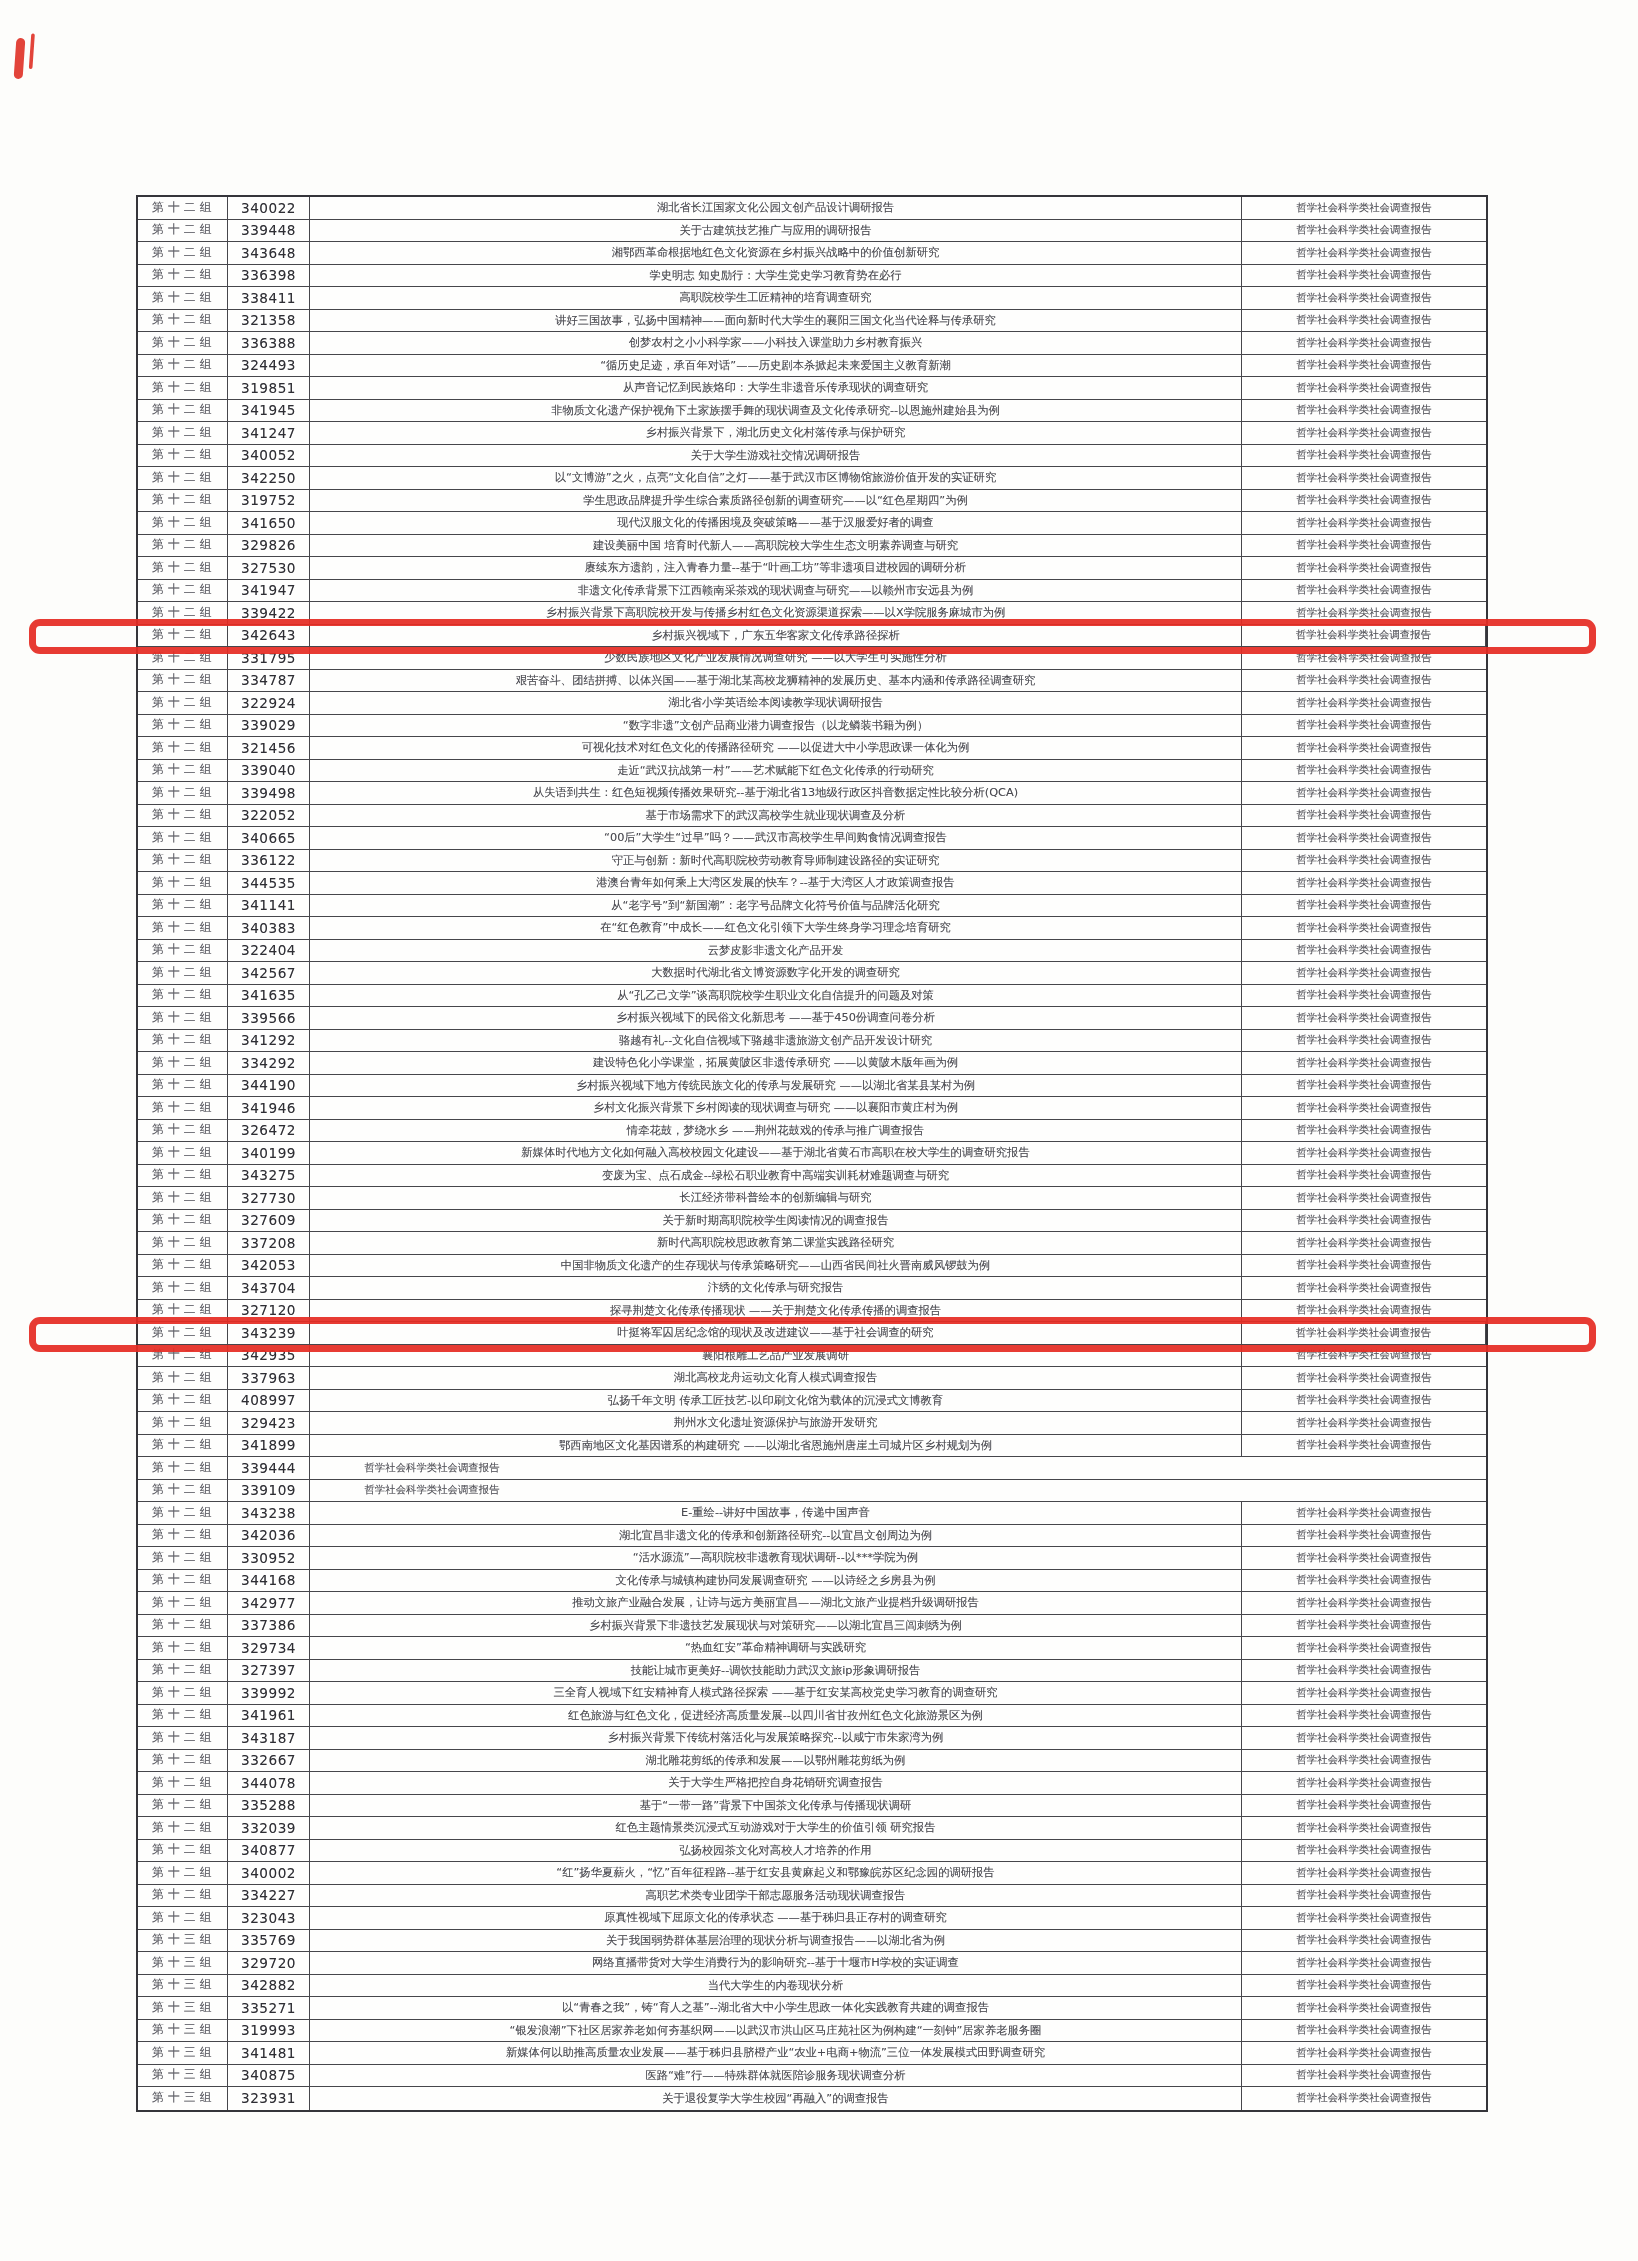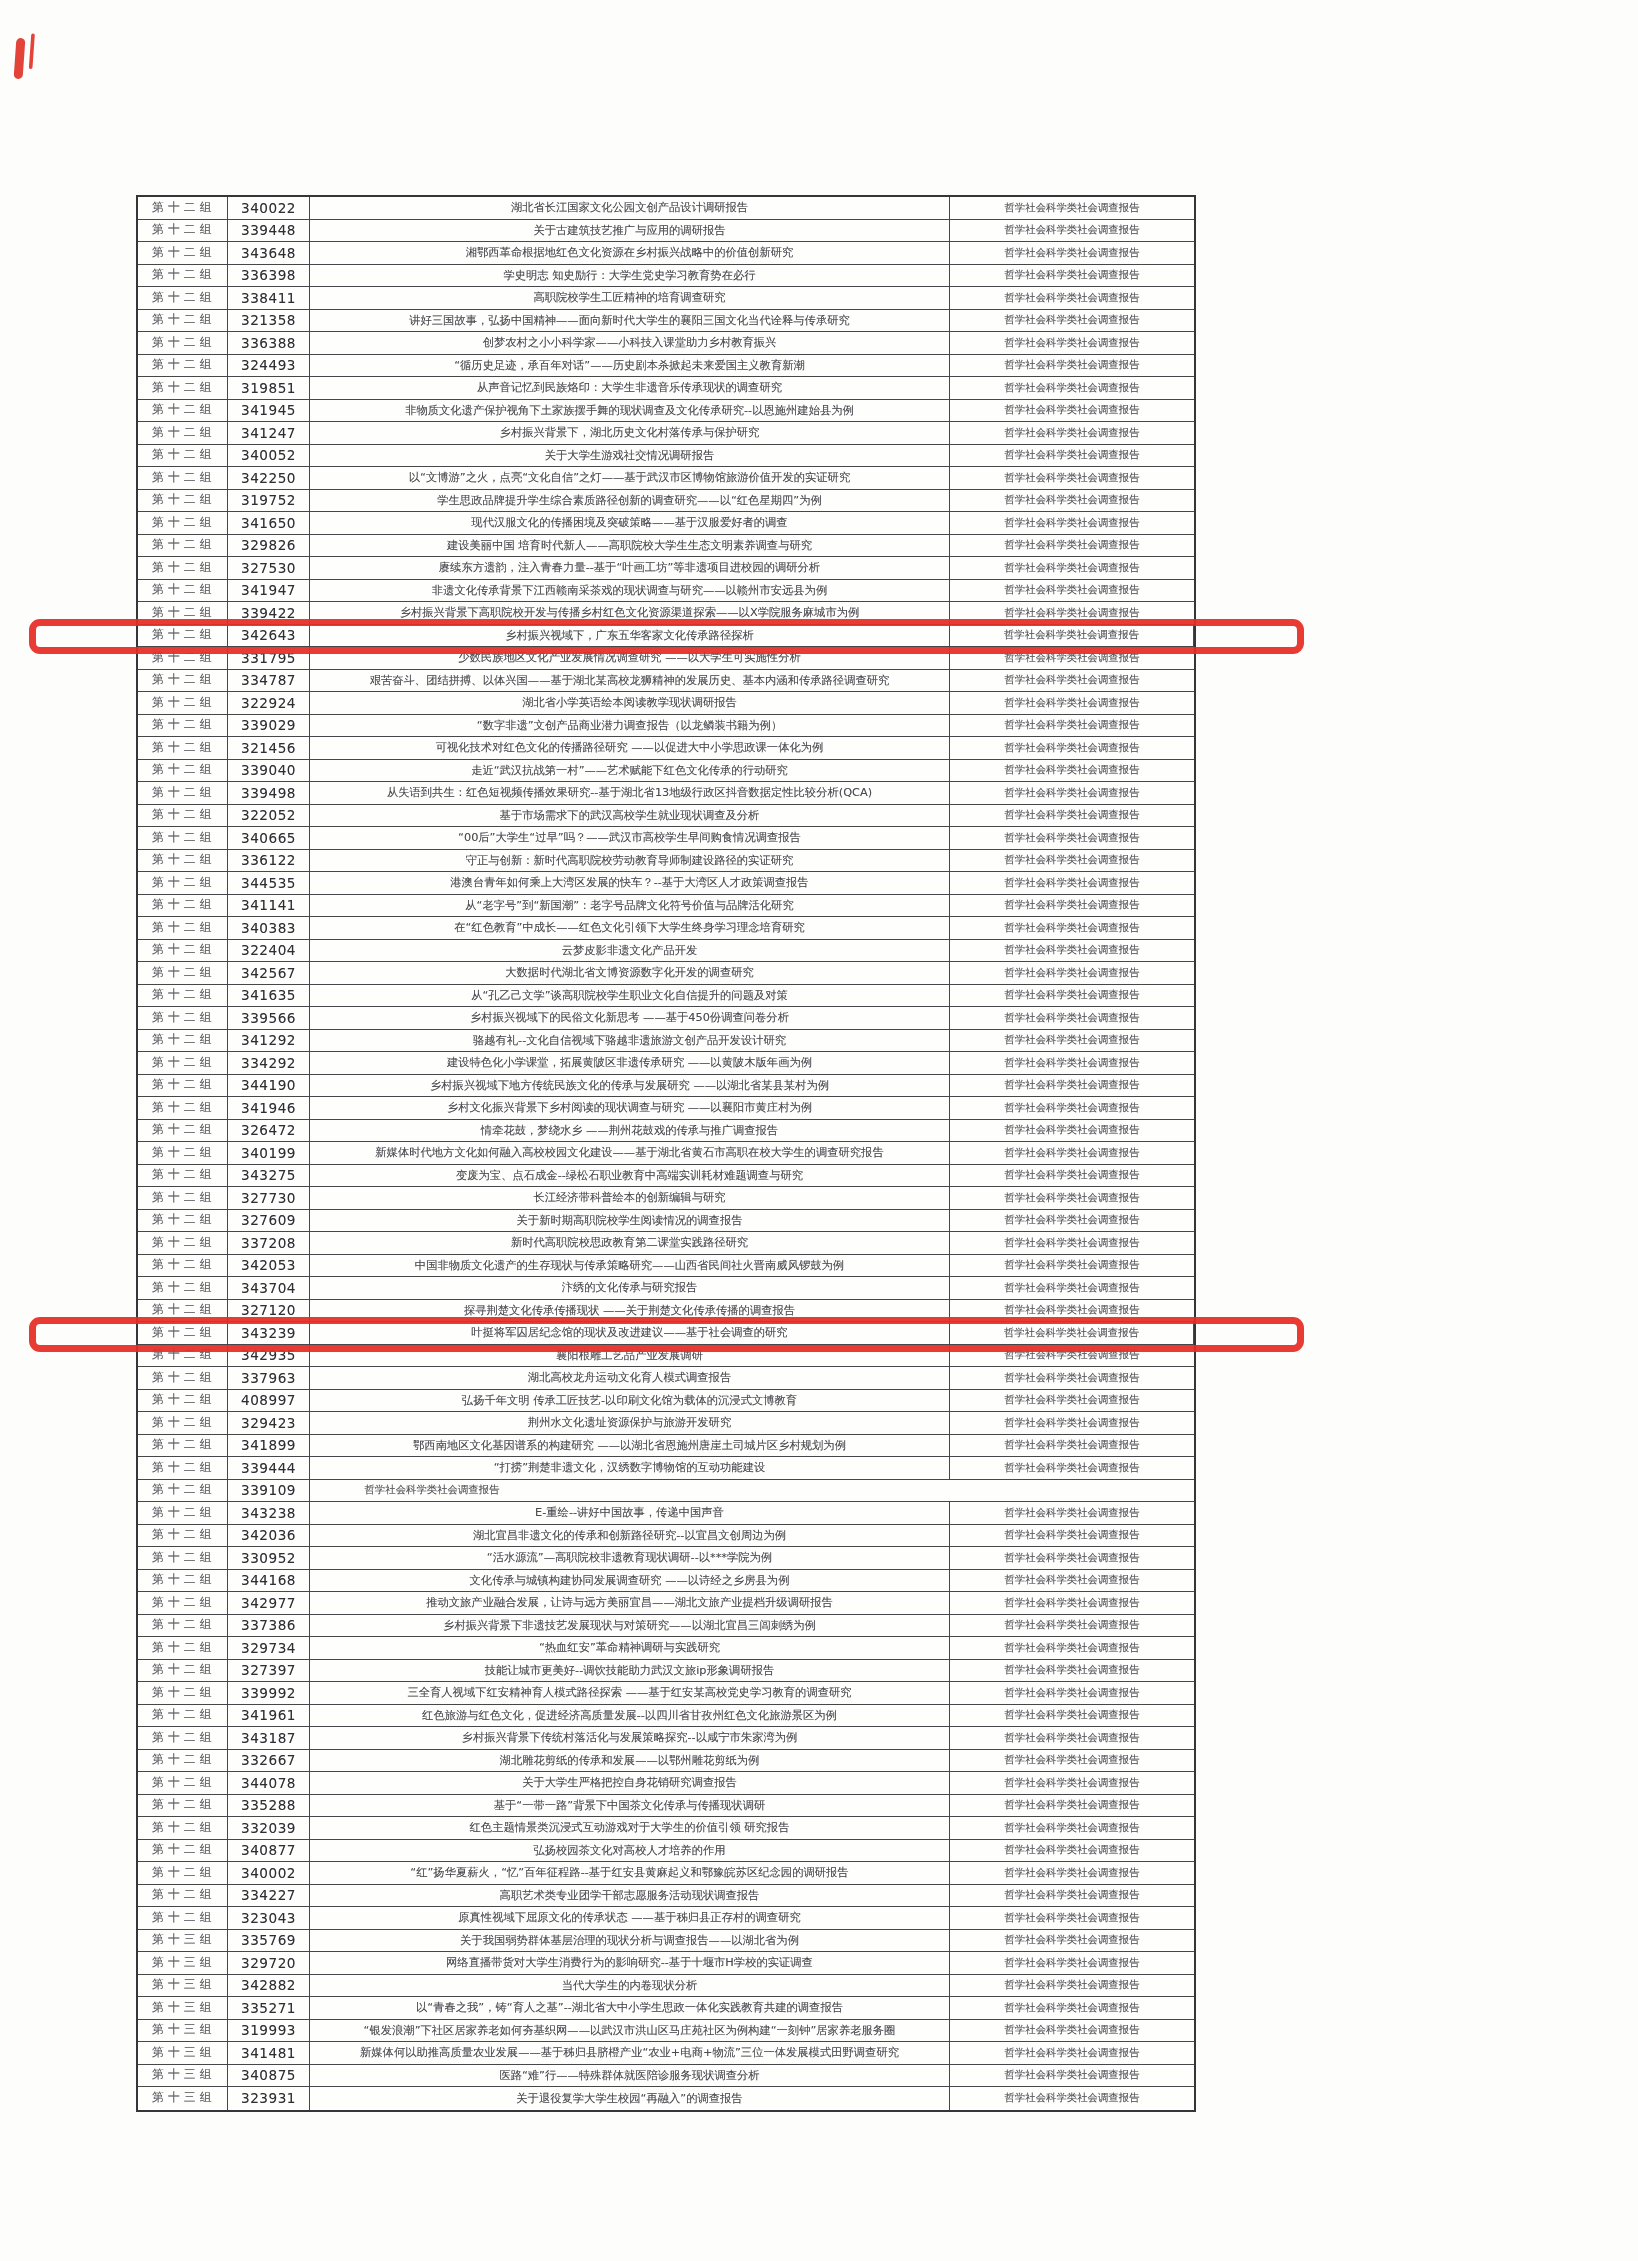--- a/index.html
+++ b/index.html
@@ -19,7 +19,7 @@
     opacity:.9;
   }
   .doc-table{
-    position:absolute;left:136px;top:195px;width:1060px;
+    position:absolute;left:136px;top:195px;width:1352px;
     border:2.7px solid #35353a;
     box-sizing:border-box;
     background:#fefefd;

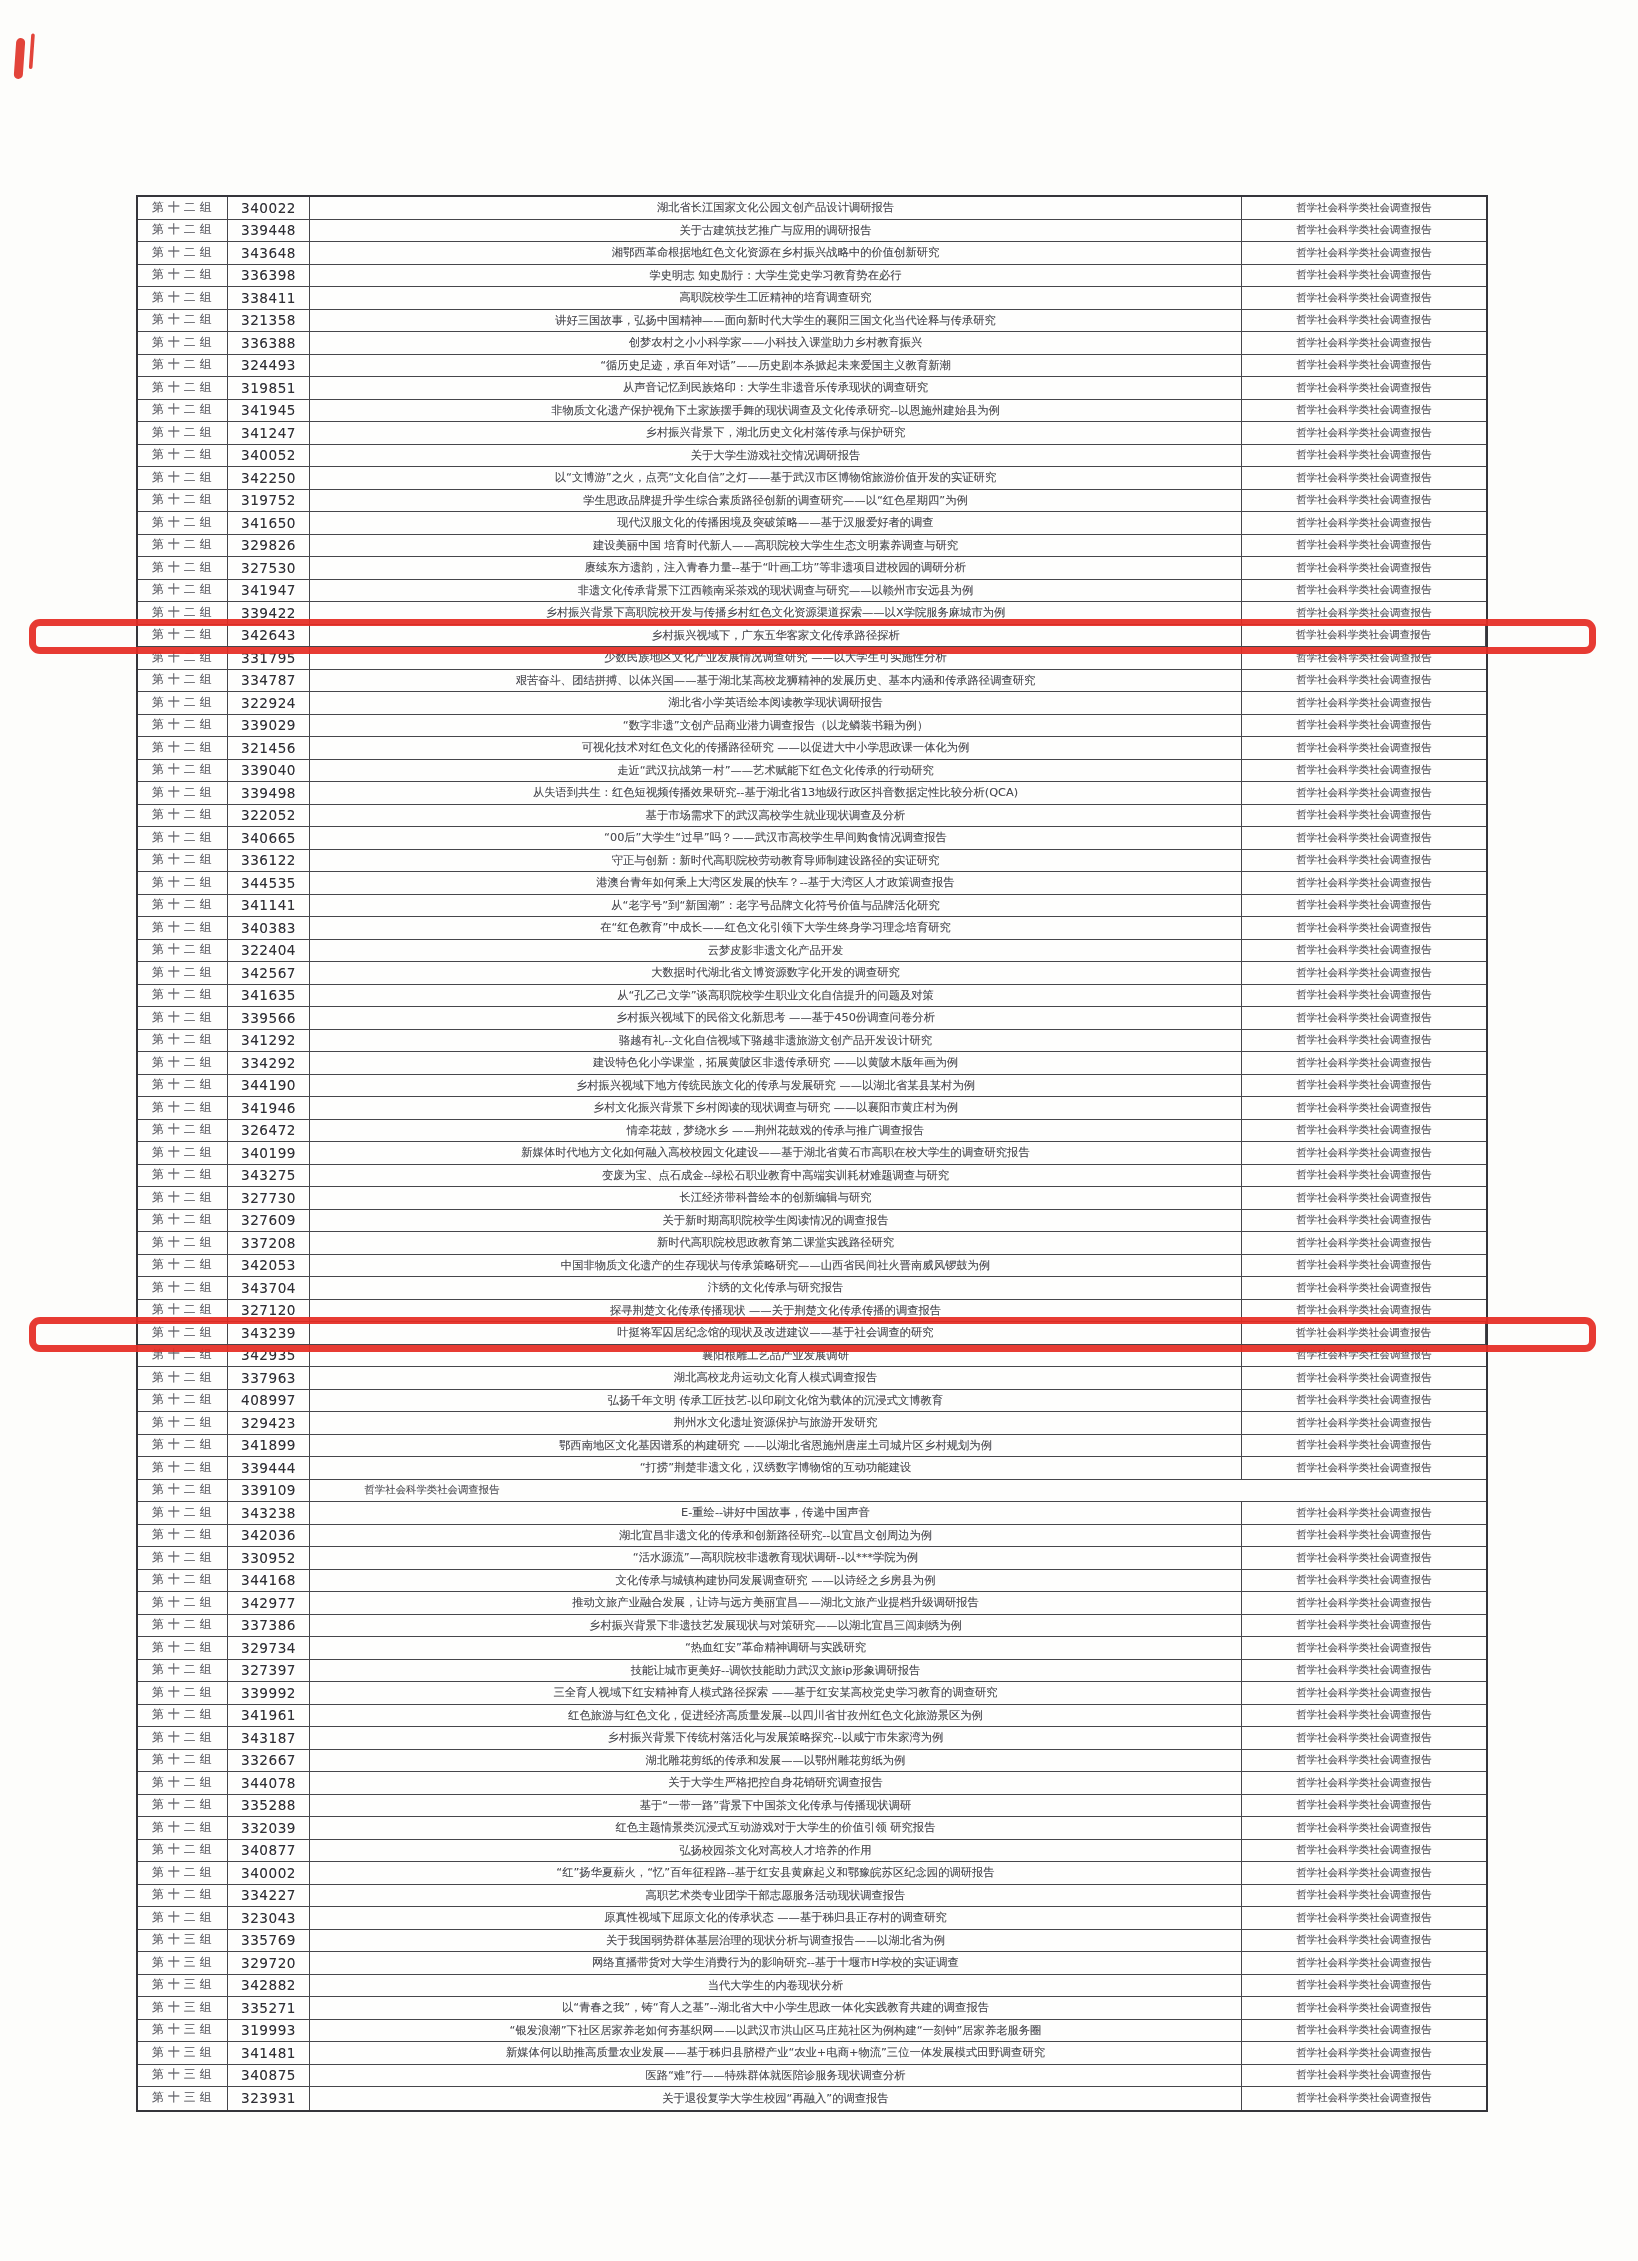--- a/index.html
+++ b/index.html
@@ -416,7 +416,6 @@
         <div class="row">
           <div class="cell c-group">第十二组</div>
           <div class="cell c-id">339444</div>
-          <div class="cell c-title">“打捞”荆楚非遗文化，汉绣数字博物馆的互动功能建设</div>
           <div class="cell c-cat">哲学社会科学类社会调查报告</div>
         </div>
         <div class="row">

